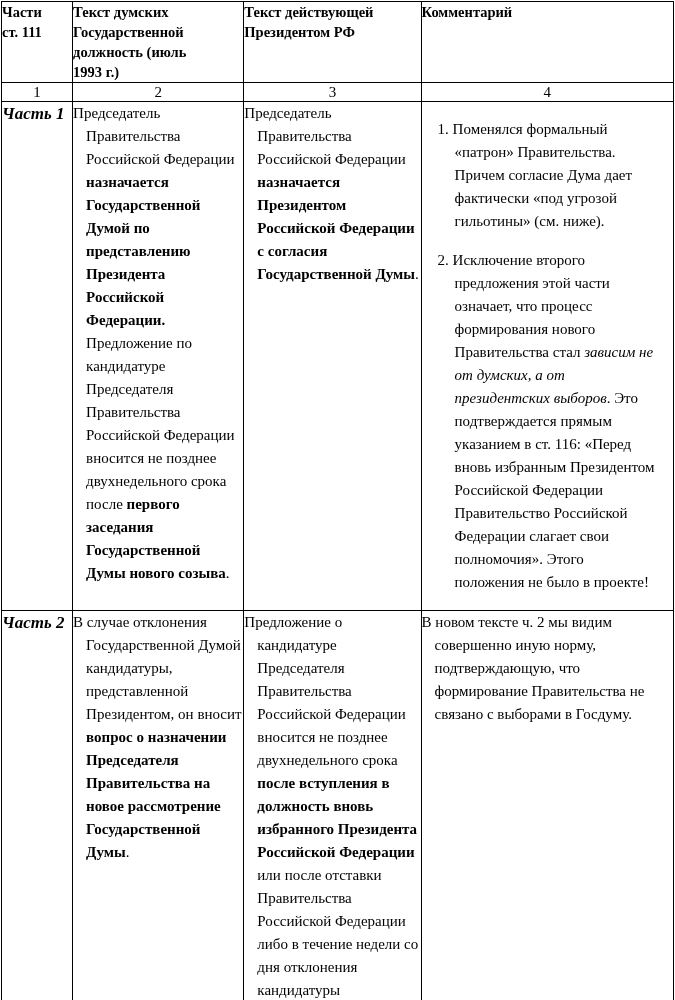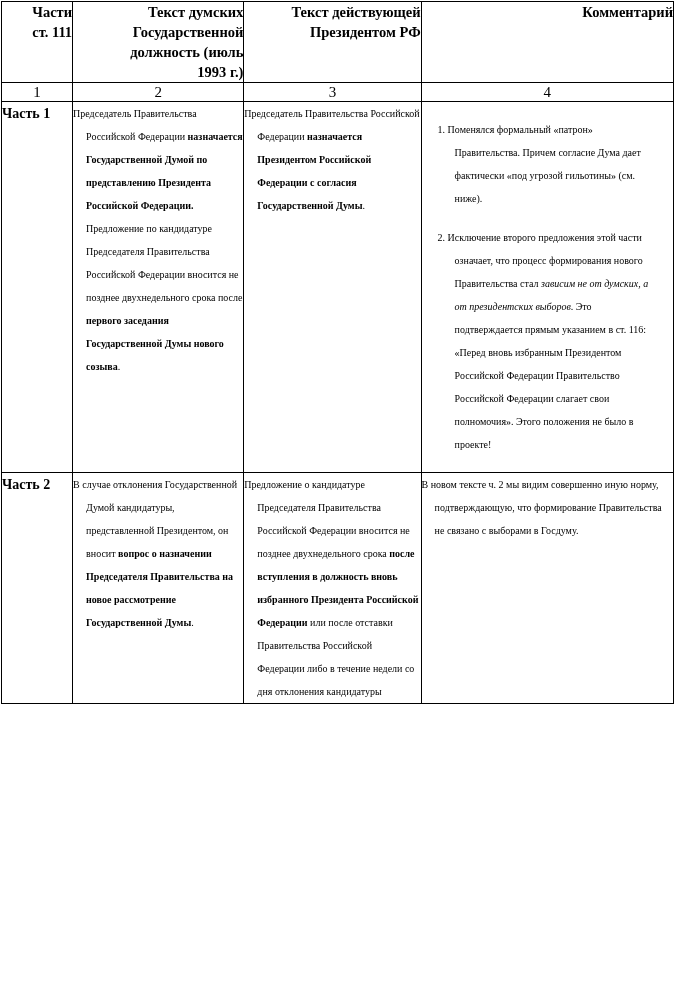--- a/index.html
+++ b/index.html
@@ -29,7 +29,7 @@
 
   
   .hdr-cell{
-    text-align:right;
+    text-align:left;
     vertical-align:middle;
     font-weight:bold;
     font-size:14.5px;

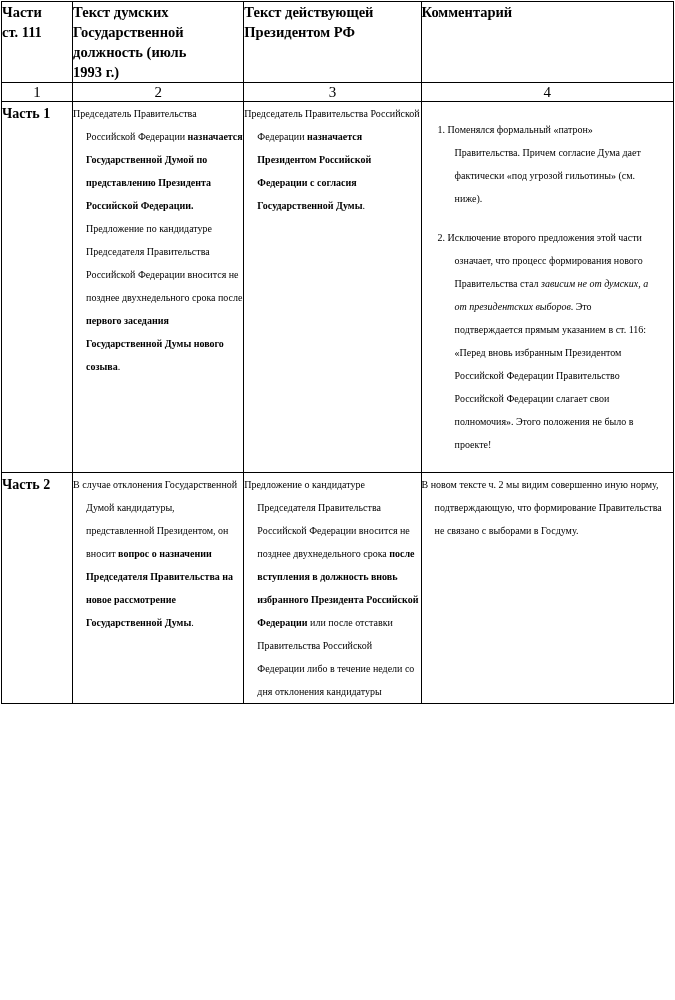--- a/index.html
+++ b/index.html
@@ -47,11 +47,12 @@
   
   .part-cell{
     font-weight:bold;
-    font-size:14px;
+    font-size:17px;
     line-height:23px;
     padding:3px 4px 4px 5px;
     text-align:left;
     white-space:nowrap;
+    font-style:italic;
   }
   .body-cell{
     font-size:10px;

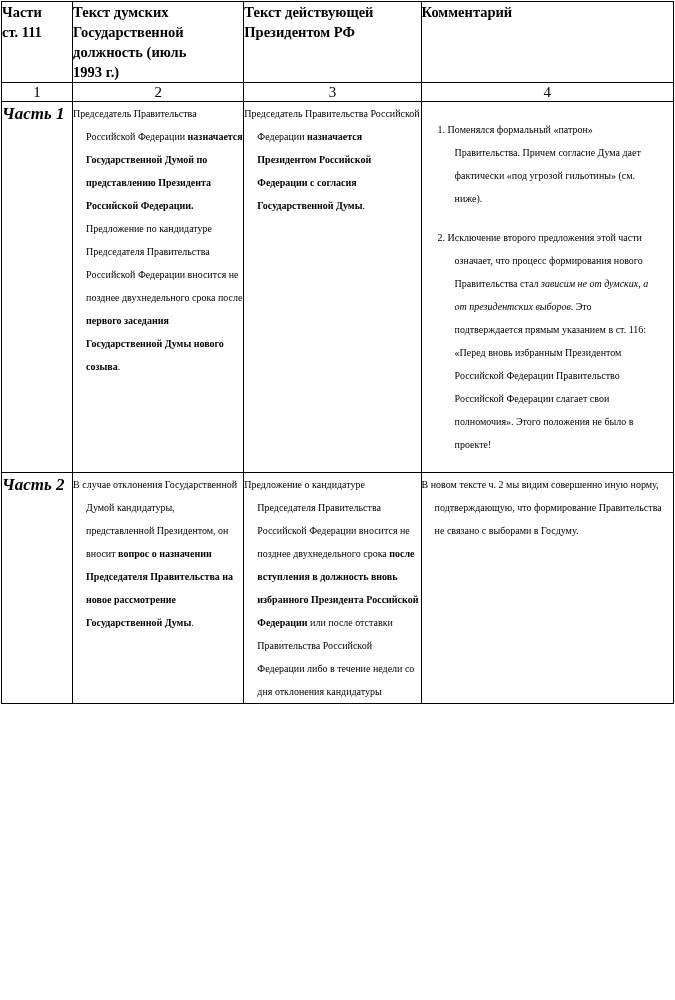--- a/index.html
+++ b/index.html
@@ -55,7 +55,7 @@
     font-style:italic;
   }
   .body-cell{
-    font-size:10px;
+    font-size:15px;
     line-height:23px;
     padding:3px 5px 6px 6px;
     text-align:left;

